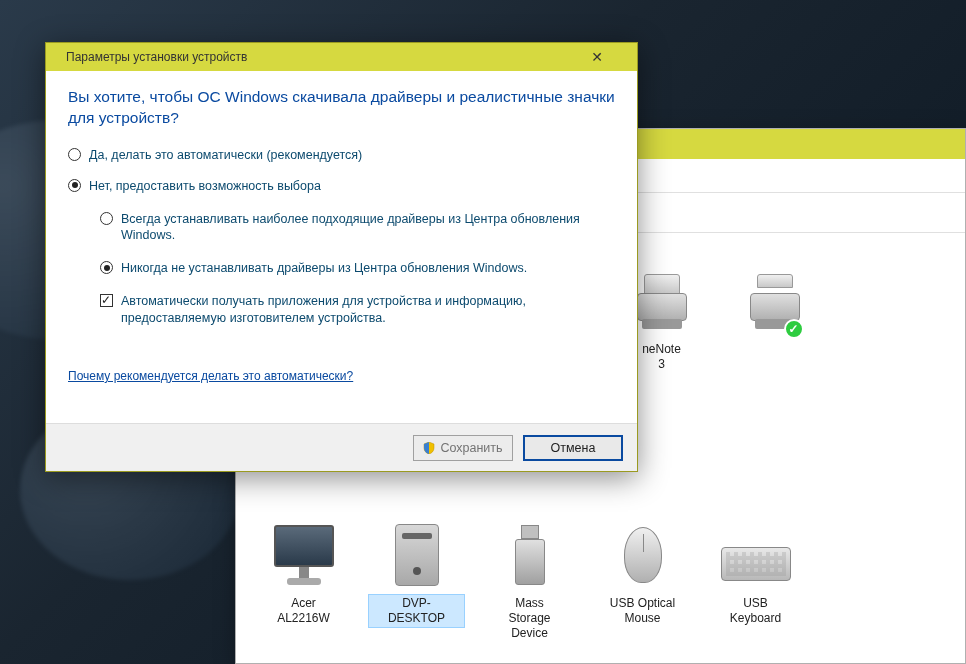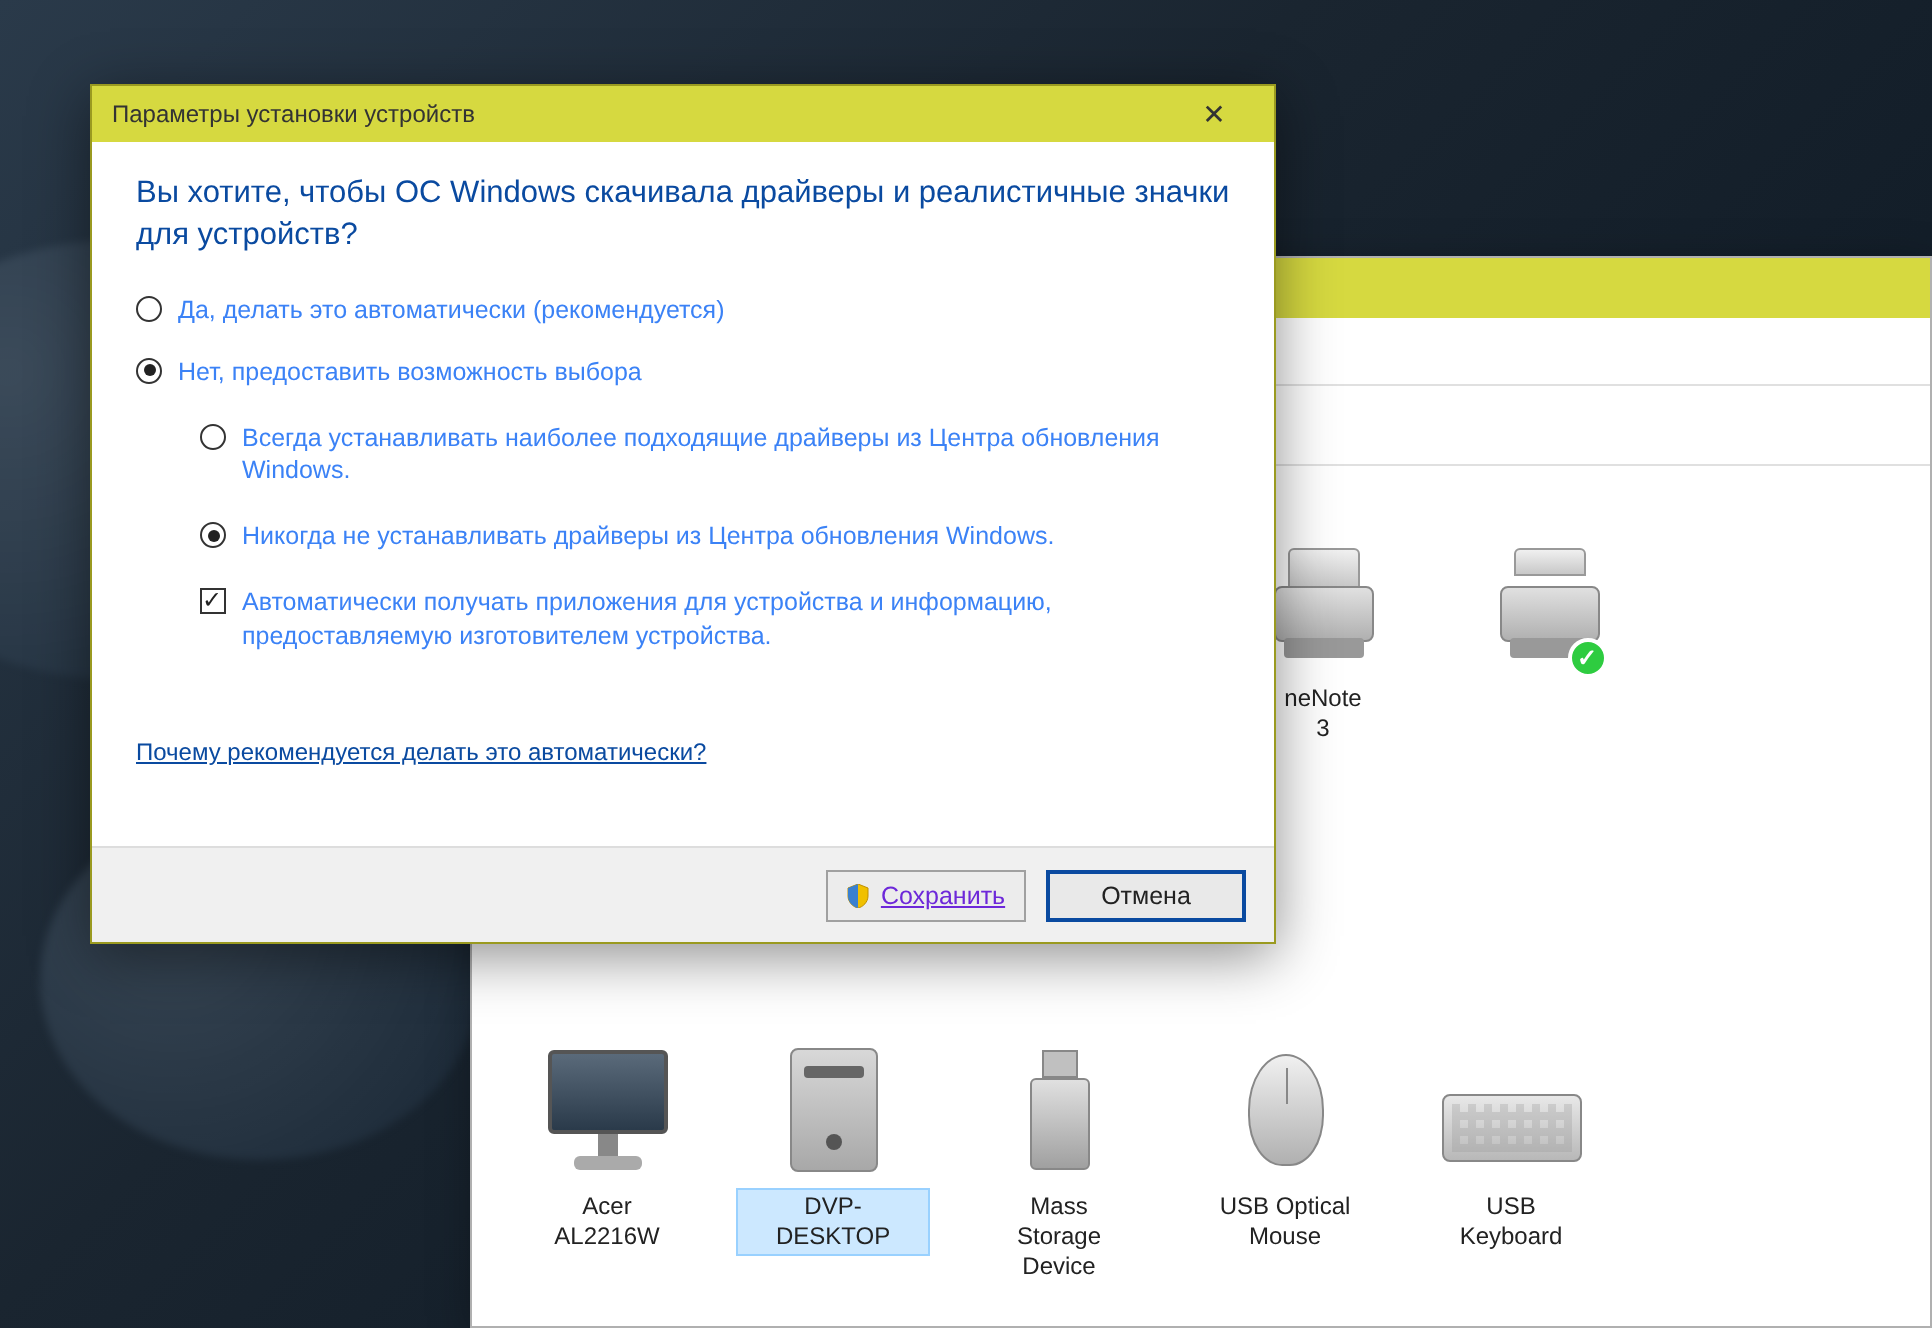--- a/index.html
+++ b/index.html
@@ -72,7 +72,7 @@
     box-shadow: 0 6px 28px rgba(0,0,0,0.45);
     display: flex; flex-direction: column;
   }
-  .dialog .dlg-titlebar { height: 28px; background: #d6d940; display: flex; align-items: center; padding: 0 10px; font-size: 12px; color: #333; justify-content: space-between; }
+  .dialog .dlg-titlebar { height: 28px; background: #d6d940; display: flex; align-items: center; padding: 0 20px; font-size: 12px; color: #333; justify-content: space-between; }
   .dlg-close { width: 40px; height: 22px; display:flex; align-items:center; justify-content:center; font-size:14px; color:#333; cursor:default; }
 
   .dlg-body { flex: 1; padding: 16px 22px 12px 22px; position: relative; }

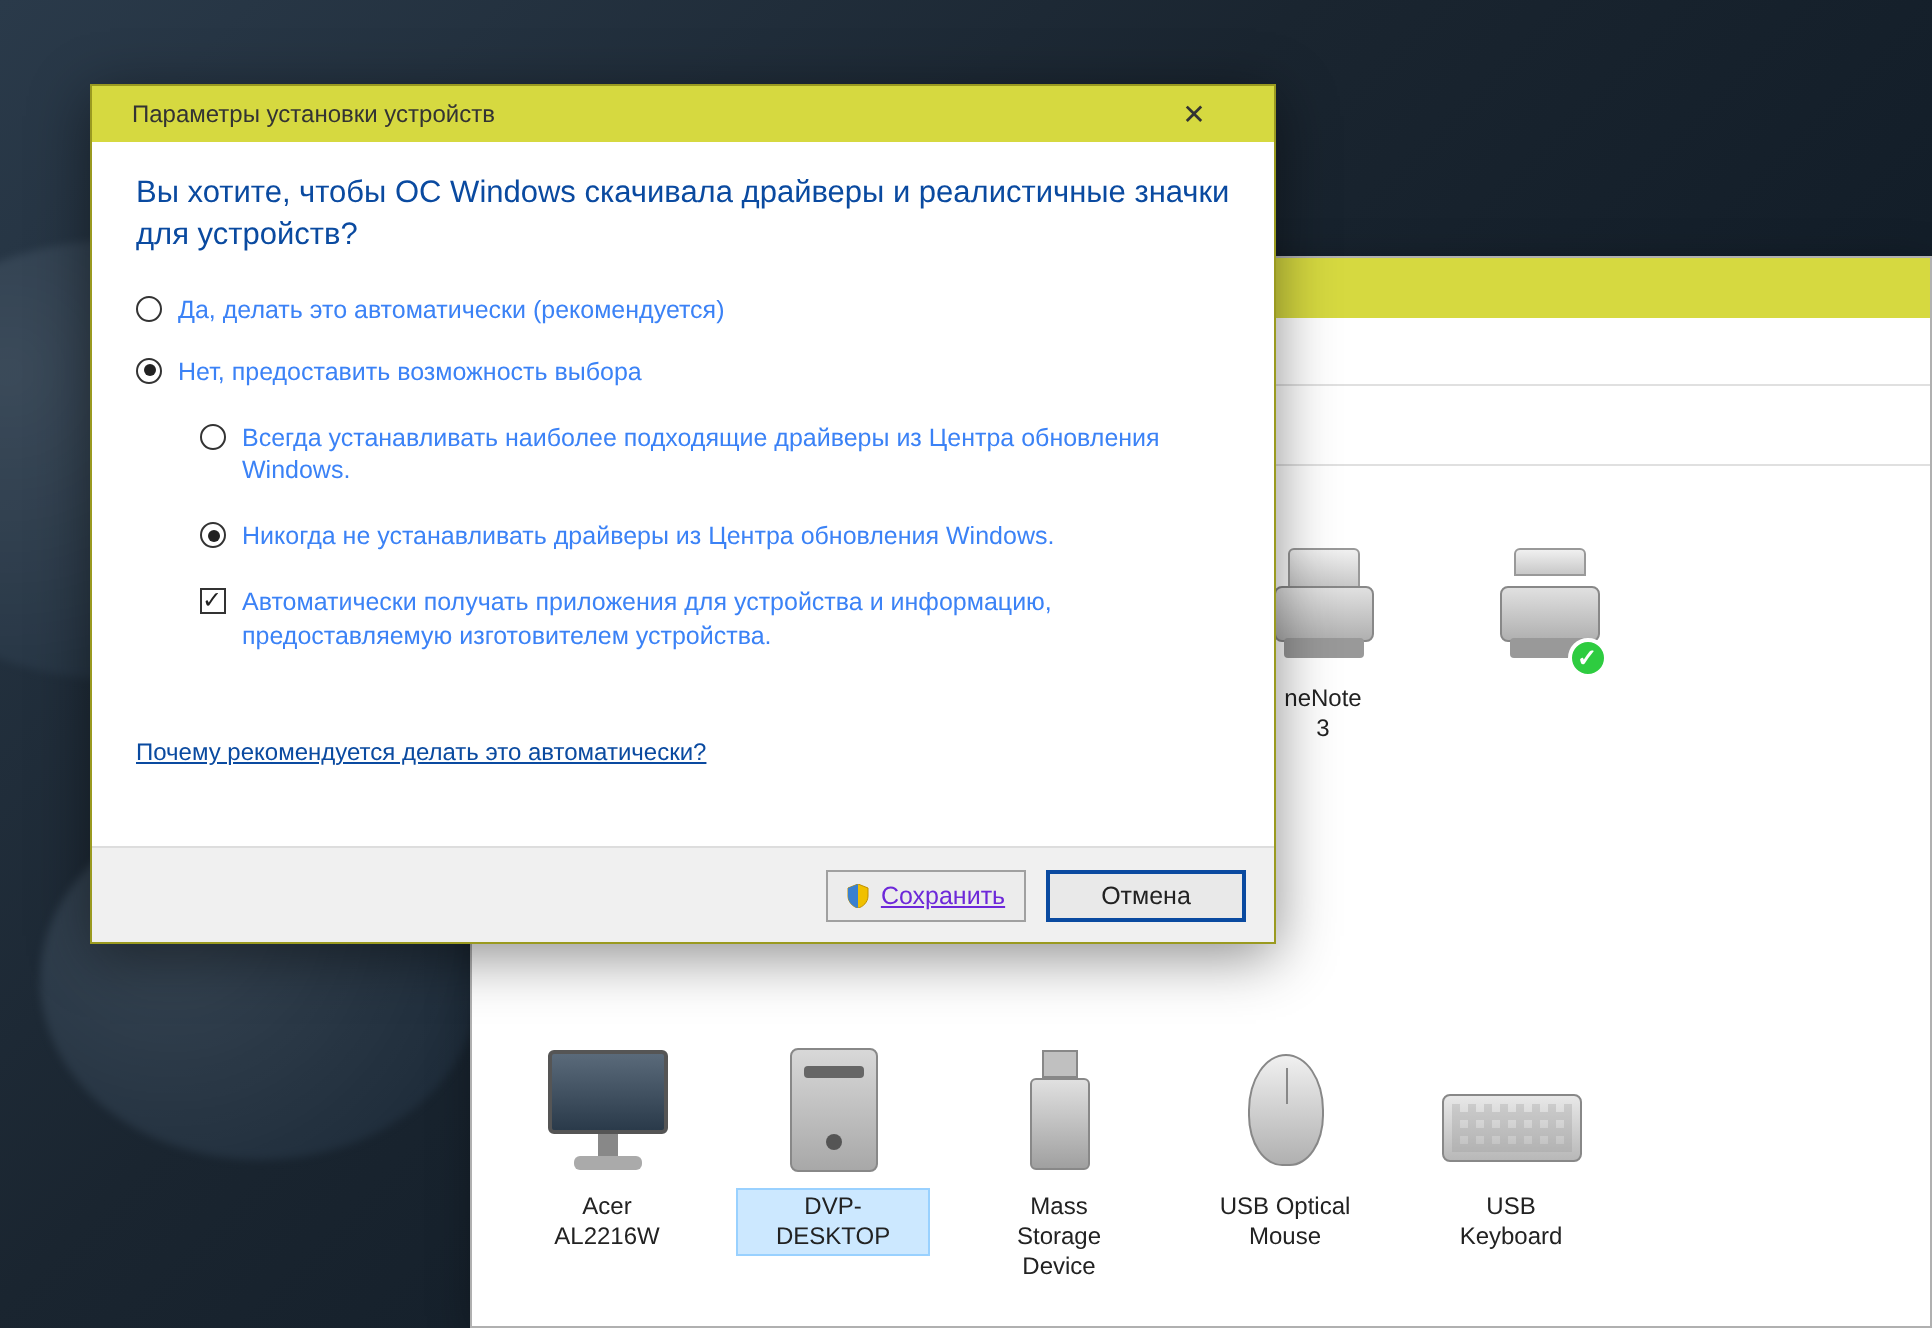--- a/index.html
+++ b/index.html
@@ -77,7 +77,7 @@
 
   .dlg-body { flex: 1; padding: 16px 22px 12px 22px; position: relative; }
   .dlg-heading { font-size: 15.5px; color: #0a4aa0; line-height: 1.35; margin-bottom: 18px; }
-  .radio-row, .check-row { display: flex; align-items: flex-start; gap: 8px; font-size: 12.5px; color: #3b82f6; margin-bottom: 14px; line-height: 1.35; }
+  .radio-row, .check-row { display: flex; align-items: flex-start; gap: 8px; font-size: 12.5px; color: #0c4a6e; margin-bottom: 14px; line-height: 1.35; }
   .sub-group { margin-left: 32px; margin-top: 16px; }
   .sub-group .radio-row, .sub-group .check-row { margin-bottom: 16px; }
   .radio { width: 13px; height: 13px; border: 1px solid #333; border-radius: 50%; flex: 0 0 auto; margin-top: 1px; position: relative; background:#fff; }

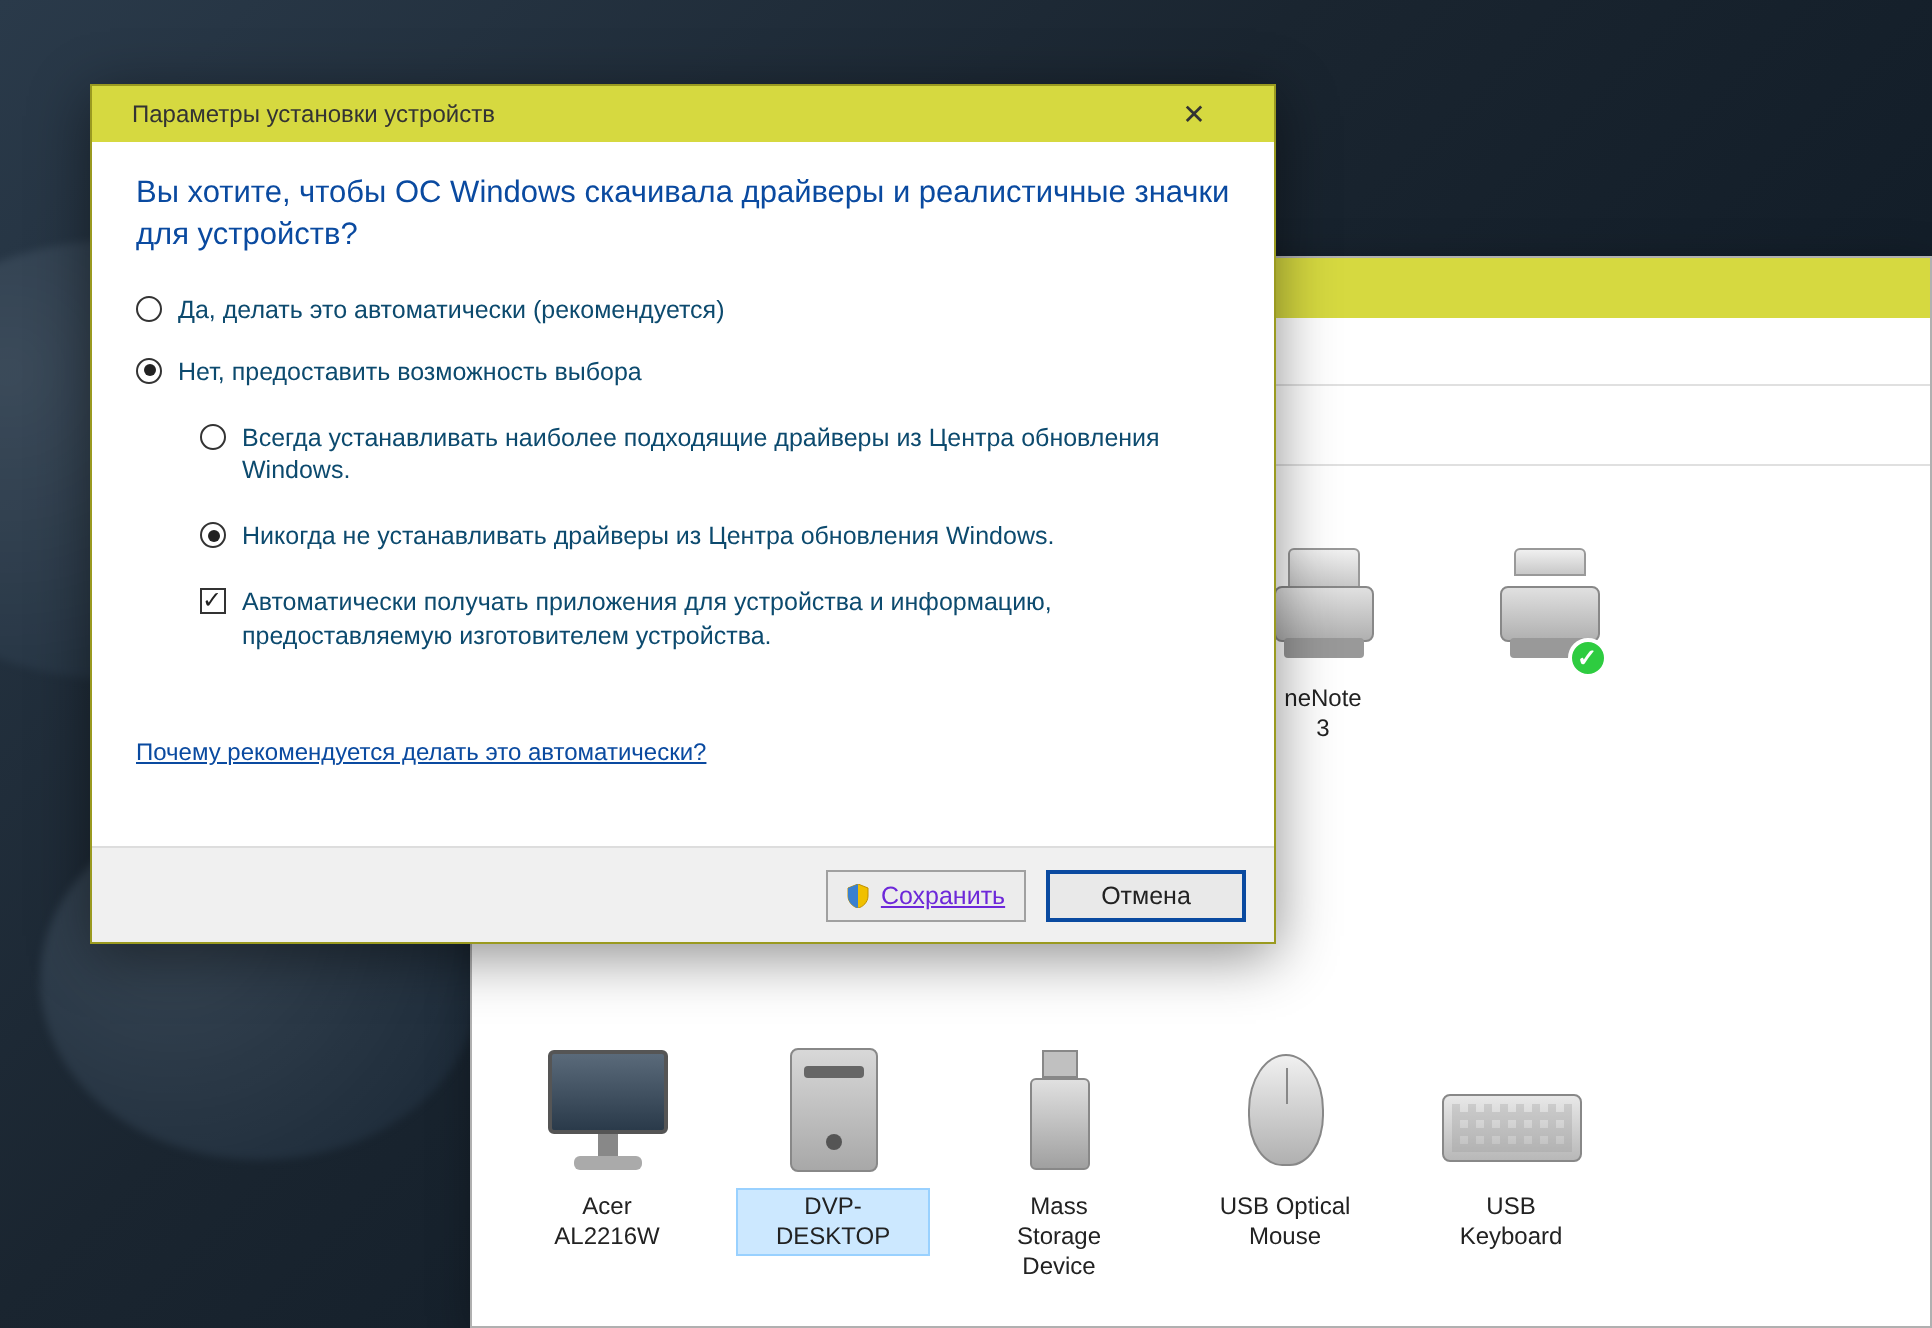--- a/index.html
+++ b/index.html
@@ -90,7 +90,7 @@
 
   .dlg-buttons { height: 48px; background: #f0f0f0; border-top: 1px solid #ddd; display:flex; align-items:center; justify-content:flex-end; padding: 0 14px; gap: 10px; }
   .btn { min-width: 100px; height: 26px; border: 1px solid #a0a0a0; background: #e9e9e9; font-size: 12.5px; display:flex; align-items:center; justify-content:center; gap:5px; }
-  .btn.disabled { color: #6d28d9; background: #ececec; text-decoration: underline; }
+  .btn.disabled { color: #737373; background: #ececec; }
   .btn.primary { border: 2px solid #0a4aa0; background: #e9e9e9; color:#222; }
   .shield { width:12px; height:12px; display:inline-block; }
 </style>

